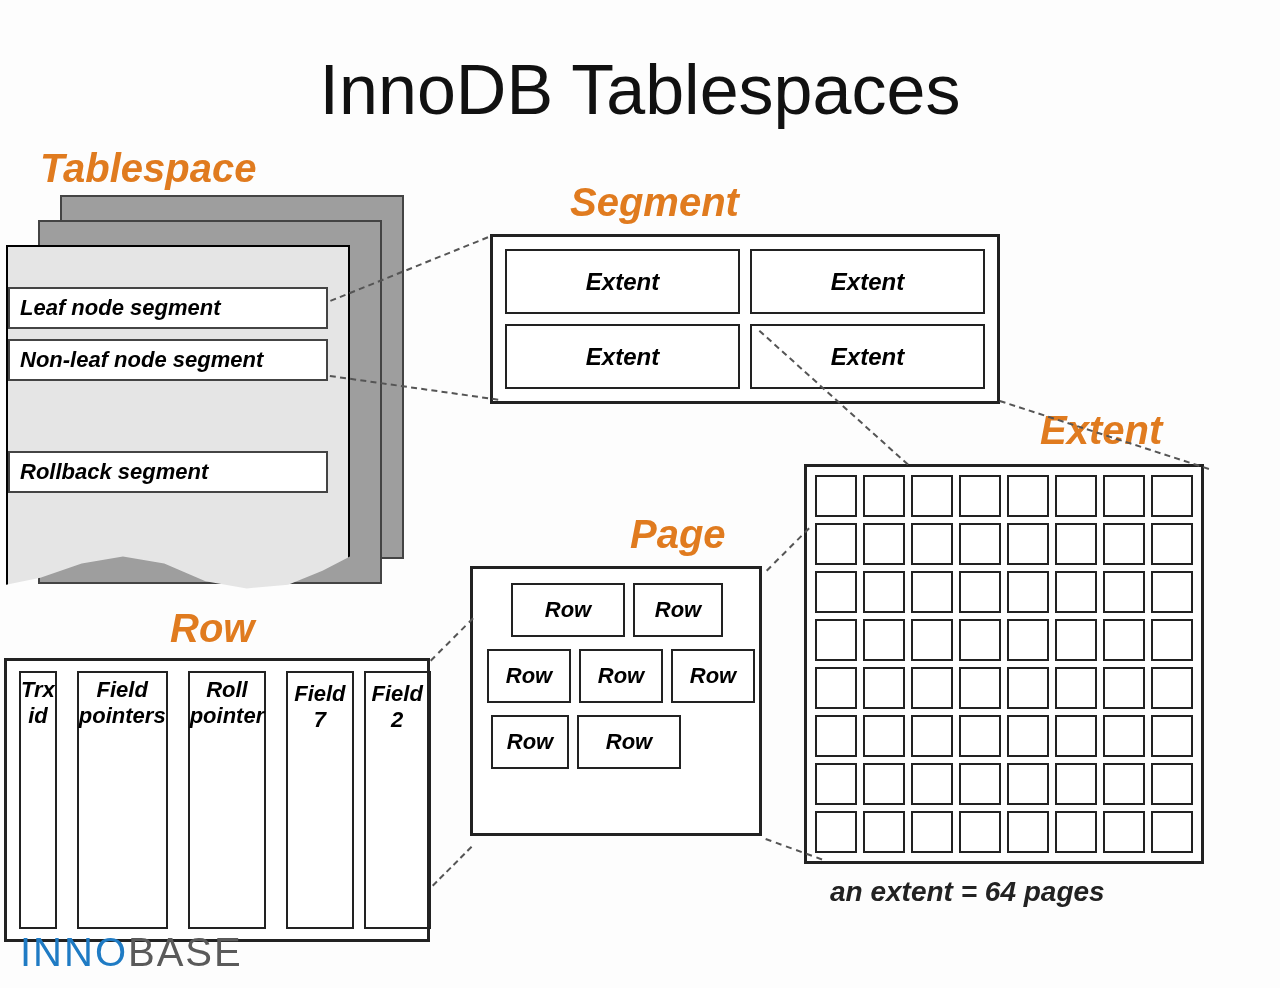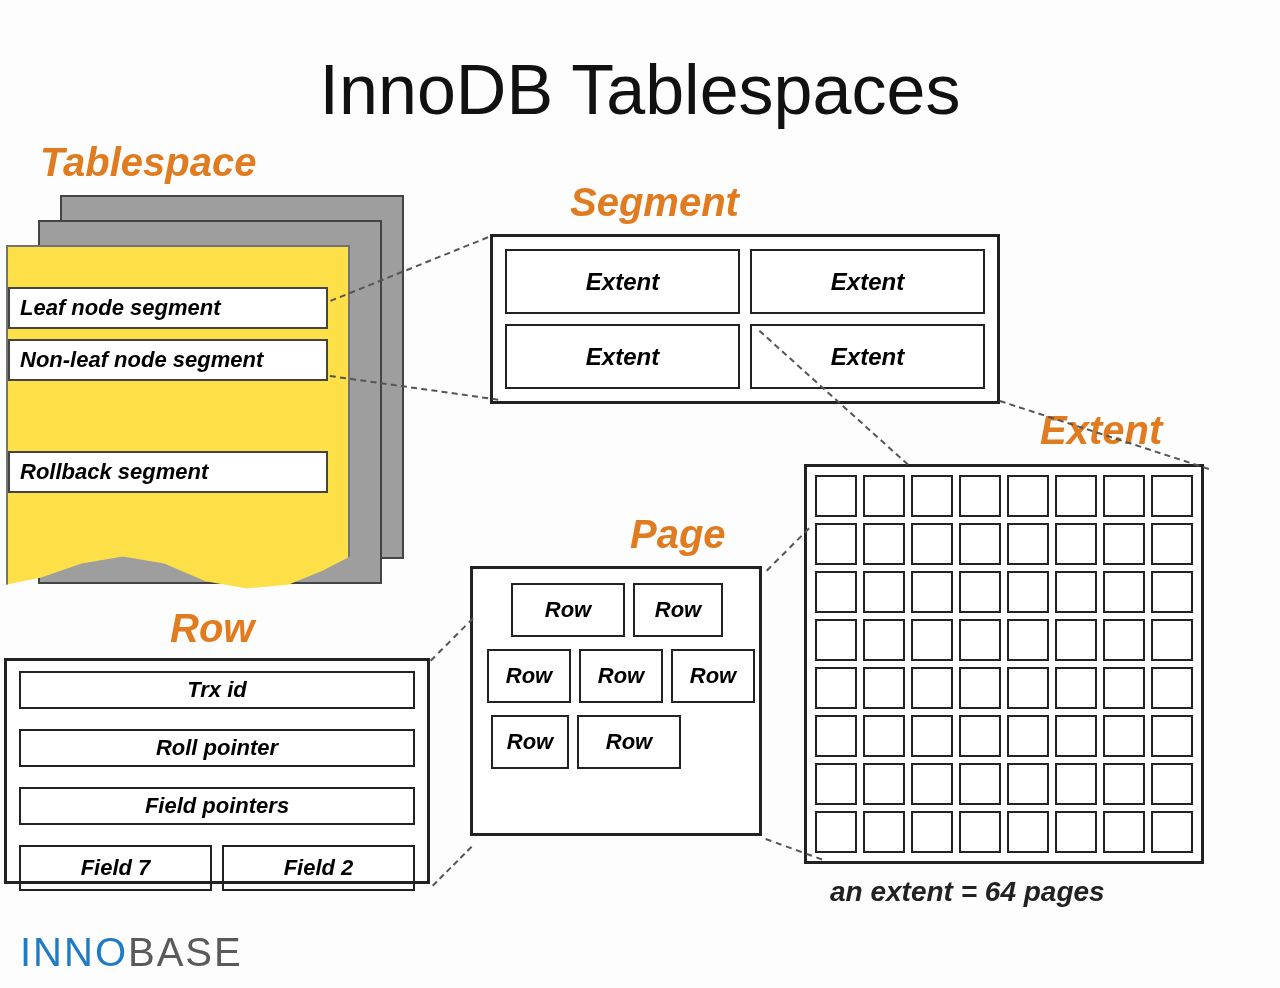--- a/index.html
+++ b/index.html
@@ -29,7 +29,7 @@
     font-style: italic;
     color: #e07b1f;
   }
-  .lbl-tablespace { top: 140px; left: 40px; }
+  .lbl-tablespace { top: 146px; left: 40px; }
   .lbl-segment    { top: 180px; left: 570px; font-style: italic; }
   .lbl-page       { top: 512px; left: 630px; text-align: right; }
   .lbl-row        { top: 606px; left: 170px; }

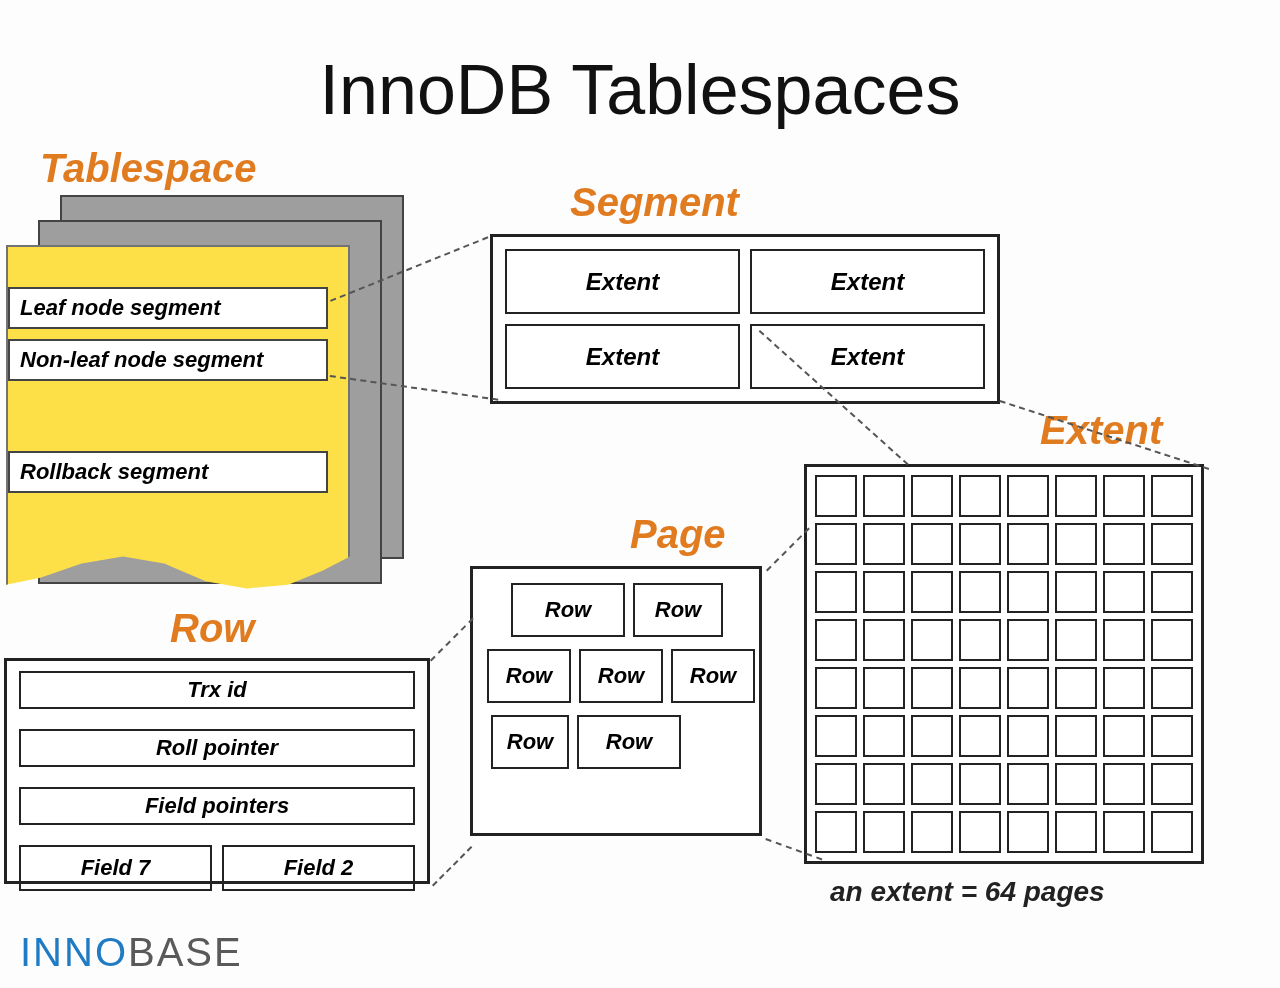--- a/index.html
+++ b/index.html
@@ -51,8 +51,8 @@
     left: 6px;
     width: 340px;
     height: 350px;
-    background: #fde047;
-    border: 2px solid #737373;
+    background: #e5e5e5;
+    border: 2px solid #000000;
     
     clip-path: polygon(
       0 0, 100% 0, 100% 88%,

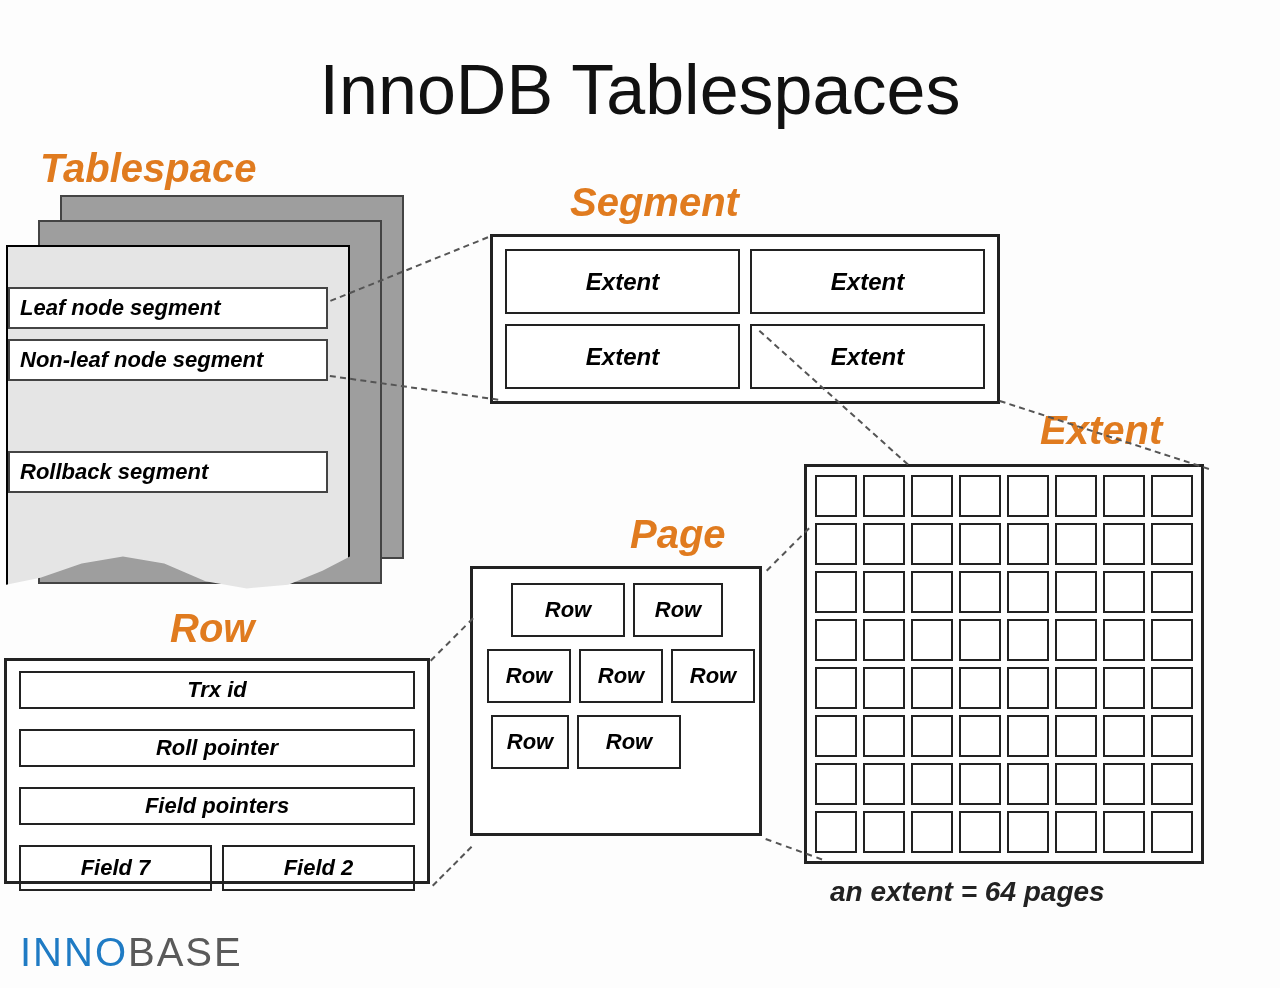--- a/index.html
+++ b/index.html
@@ -166,13 +166,12 @@
     top: 658px;
     left: 4px;
     width: 426px;
-    height: 226px;
+    height: 284px;
     border: 3px solid #222;
     background: #fff;
     padding: 10px 12px;
     box-sizing: border-box;
     display: flex;
-    flex-direction: column;
     gap: 20px;
   }
   .row-box .row-line {

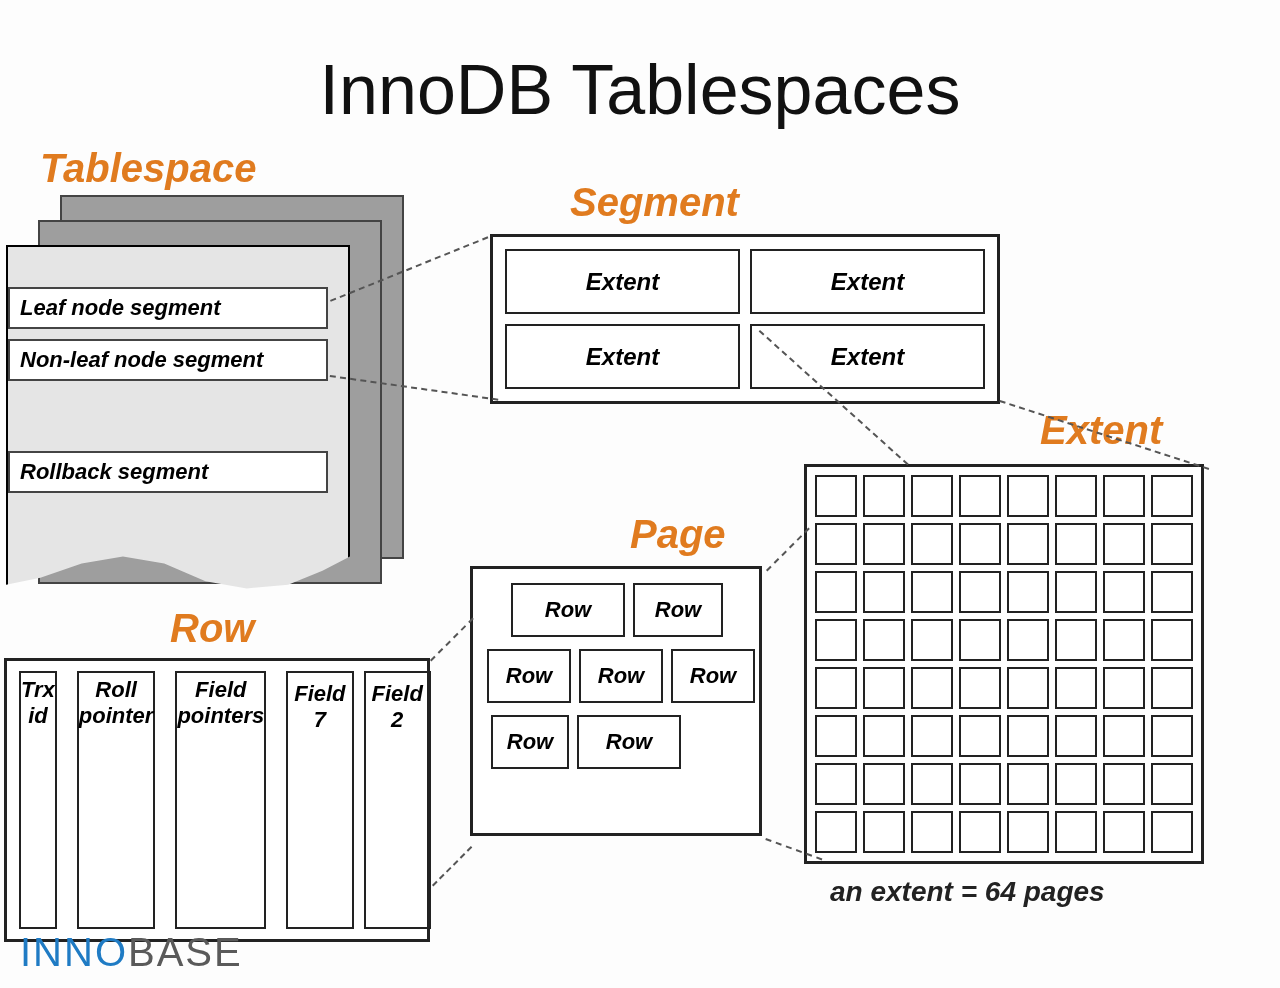--- a/index.html
+++ b/index.html
@@ -339,8 +339,8 @@
 
 <div class="row-box">
   <div class="row-line">Trx id</div>
+  <div class="row-line">Field pointers</div>
   <div class="row-line">Roll pointer</div>
-  <div class="row-line">Field pointers</div>
   <div class="fields">
     <div class="fcell">Field 7</div>
     <div class="fcell">Field 2</div>

